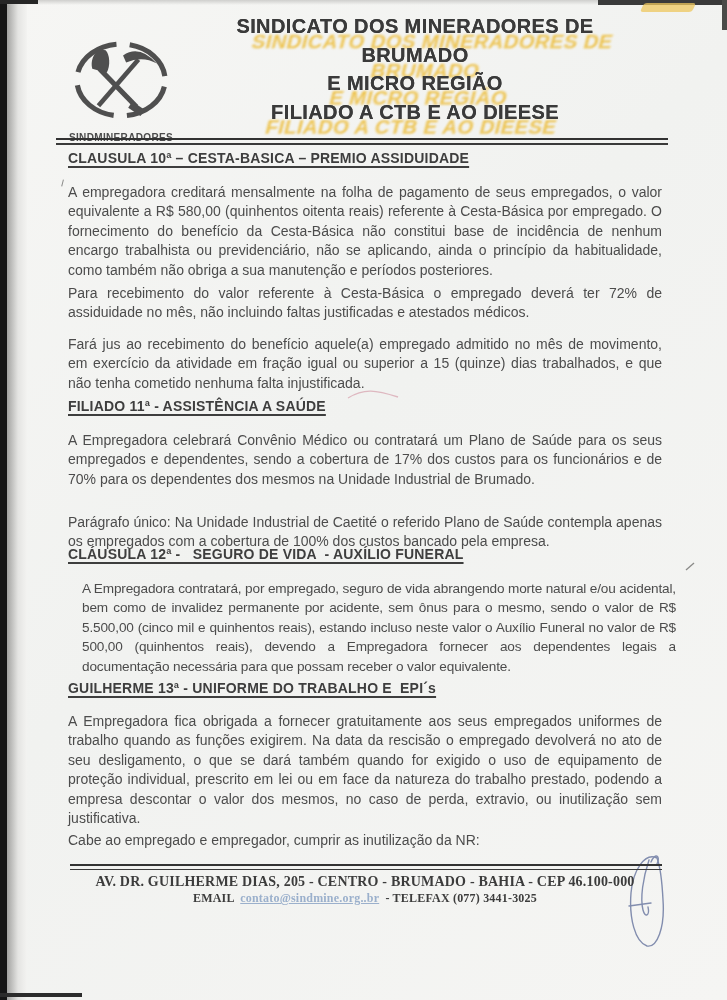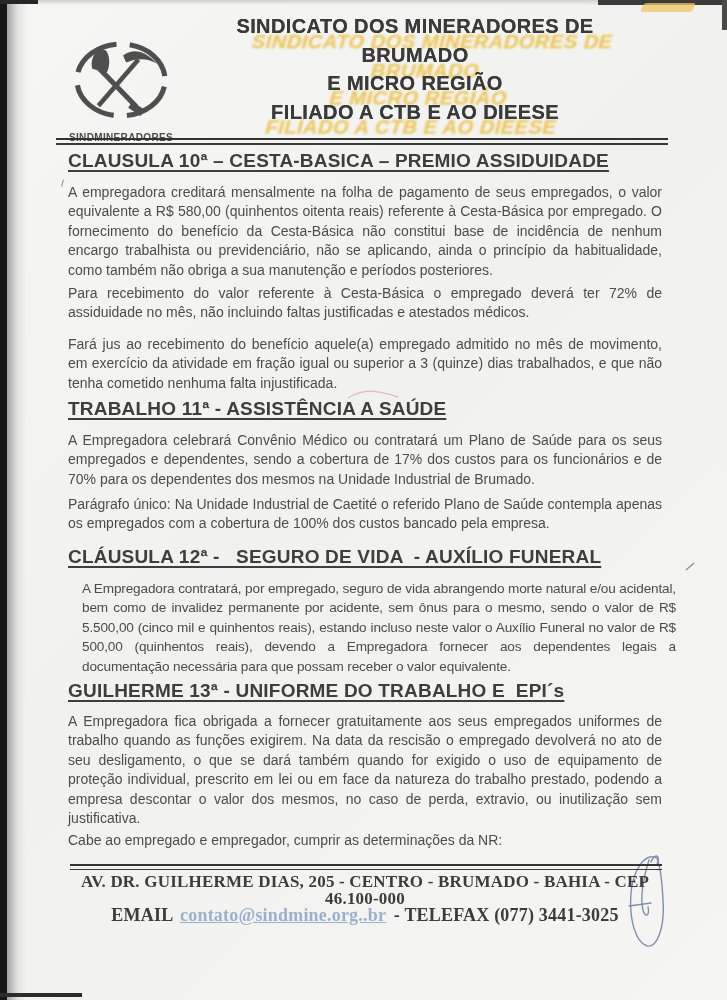--- a/index.html
+++ b/index.html
@@ -35,7 +35,7 @@
 
   
   .blk{position:absolute;left:68px;width:594px;margin:0;}
-  .heading{font-size:19px;font-weight:bold;color:#3e3e3e;letter-spacing:.2px;
+  .heading{font-size:14px;font-weight:bold;color:#3e3e3e;letter-spacing:.2px;
            text-decoration:underline;text-underline-offset:3px;text-decoration-thickness:1.5px;
            white-space:pre-wrap;}
   .para{font-size:14px;line-height:19.4px;color:#4c4c4c;text-align:justify;}

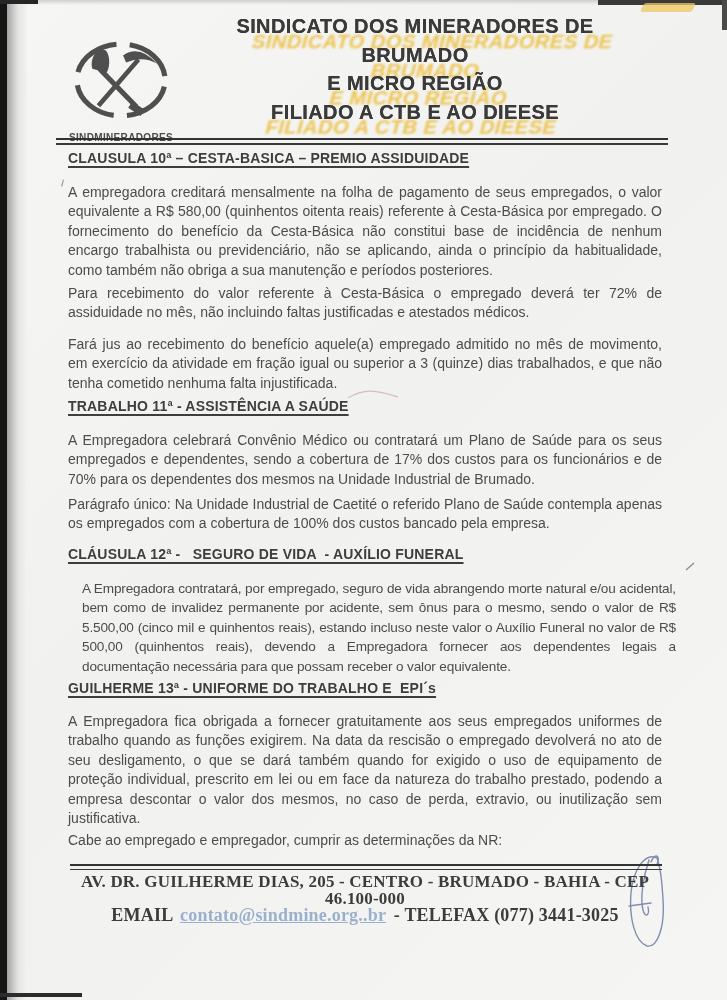--- a/index.html
+++ b/index.html
@@ -105,7 +105,7 @@
     <h2 class="blk heading" style="top:150px">CLAUSULA 10ª – CESTA-BASICA – PREMIO ASSIDUIDADE</h2>
     <p class="blk para" style="top:183px">A empregadora creditará mensalmente na folha de pagamento de seus empregados, o valor equivalente a R$ 580,00 (quinhentos oitenta reais) referente à Cesta-Básica por empregado. O fornecimento do benefício da Cesta-Básica não constitui base de incidência de nenhum encargo trabalhista ou previdenciário, não se aplicando, ainda o princípio da habitualidade, como também não obriga a sua manutenção e períodos posteriores.</p>
     <p class="blk para" style="top:284px">Para recebimento do valor referente à Cesta-Básica o empregado deverá ter 72% de assiduidade no mês, não incluindo faltas justificadas e atestados médicos.</p>
-    <p class="blk para" style="top:335px">Fará jus ao recebimento do benefício aquele(a) empregado admitido no mês de movimento, em exercício da atividade em fração igual ou superior a 3 (quinze) dias trabalhados, e que não tenha cometido nenhuma falta injustificada.</p>
+    <p class="blk para" style="top:335px">Fará jus ao recebimento do benefício aquele(a) empregado admitido no mês de movimento, em exercício da atividade em fração igual ou superior a 15 (quinze) dias trabalhados, e que não tenha cometido nenhuma falta injustificada.</p>
 
     <h2 class="blk heading" style="top:398px">TRABALHO 11ª - ASSISTÊNCIA A SAÚDE</h2>
     <p class="blk para" style="top:431px">A Empregadora celebrará Convênio Médico ou contratará um Plano de Saúde para os seus empregados e dependentes, sendo a cobertura de 17% dos custos para os funcionários e de 70% para os dependentes dos mesmos na Unidade Industrial de Brumado.</p>

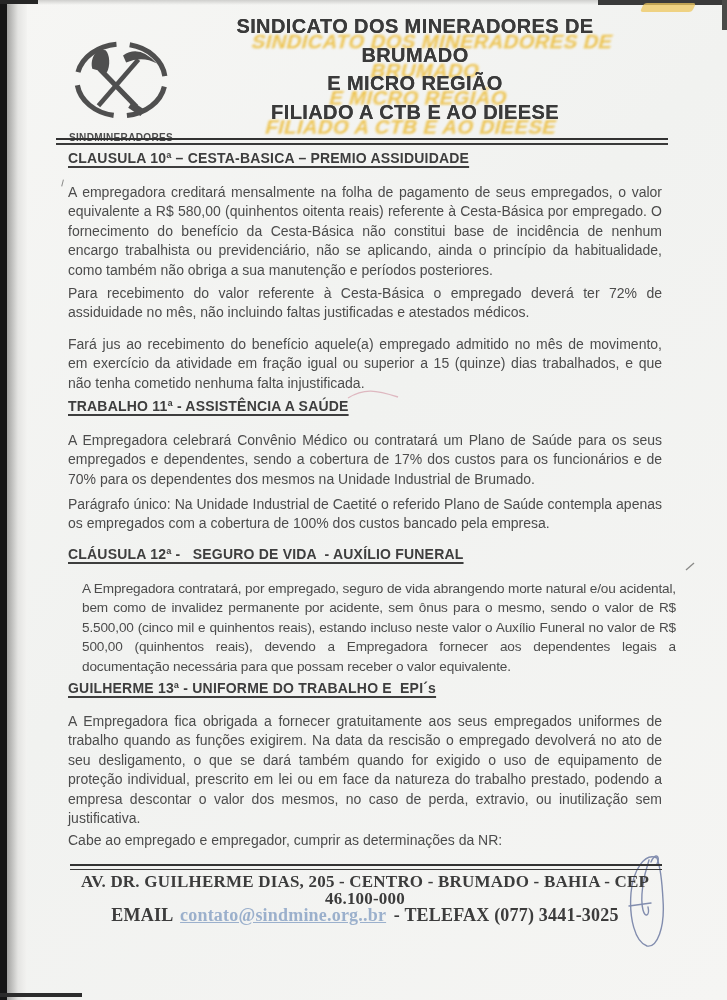--- a/index.html
+++ b/index.html
@@ -107,7 +107,7 @@
     <p class="blk para" style="top:284px">Para recebimento do valor referente à Cesta-Básica o empregado deverá ter 72% de assiduidade no mês, não incluindo faltas justificadas e atestados médicos.</p>
     <p class="blk para" style="top:335px">Fará jus ao recebimento do benefício aquele(a) empregado admitido no mês de movimento, em exercício da atividade em fração igual ou superior a 15 (quinze) dias trabalhados, e que não tenha cometido nenhuma falta injustificada.</p>
 
-    <h2 class="blk heading" style="top:398px">TRABALHO 11ª - ASSISTÊNCIA A SAÚDE</h2>
+    <h2 class="blk heading" style="top:398px">FILIADO 11ª - ASSISTÊNCIA A SAÚDE</h2>
     <p class="blk para" style="top:431px">A Empregadora celebrará Convênio Médico ou contratará um Plano de Saúde para os seus empregados e dependentes, sendo a cobertura de 17% dos custos para os funcionários e de 70% para os dependentes dos mesmos na Unidade Industrial de Brumado.</p>
     <p class="blk para" style="top:495px">Parágrafo único: Na Unidade Industrial de Caetité o referido Plano de Saúde contempla apenas os empregados com a cobertura de 100% dos custos bancado pela empresa.</p>
 

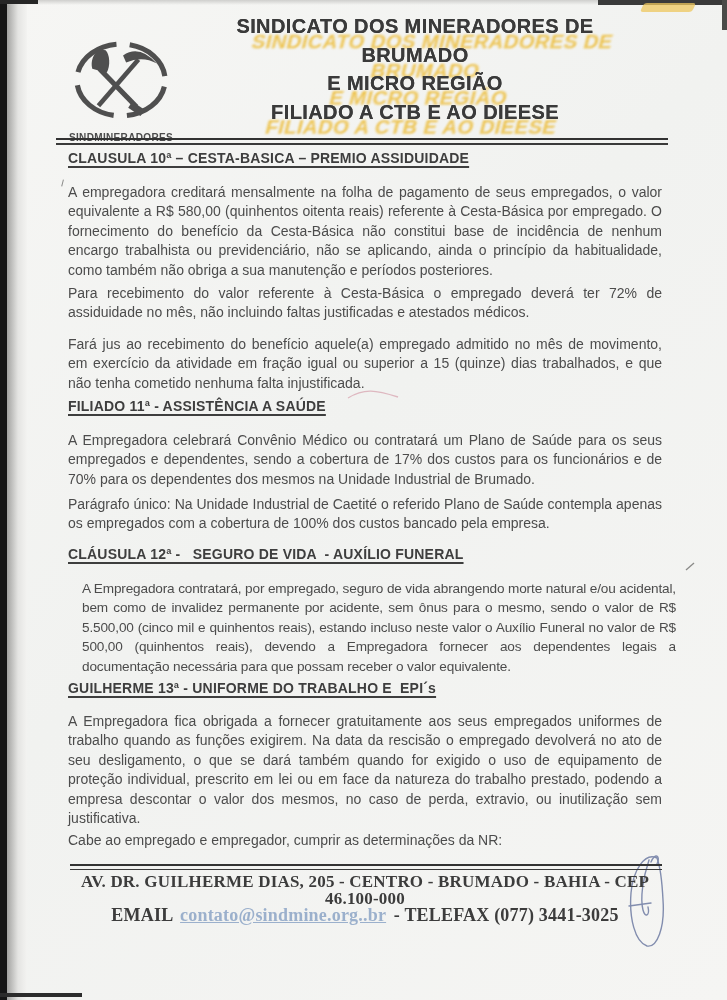--- a/index.html
+++ b/index.html
@@ -109,7 +109,7 @@
 
     <h2 class="blk heading" style="top:398px">FILIADO 11ª - ASSISTÊNCIA A SAÚDE</h2>
     <p class="blk para" style="top:431px">A Empregadora celebrará Convênio Médico ou contratará um Plano de Saúde para os seus empregados e dependentes, sendo a cobertura de 17% dos custos para os funcionários e de 70% para os dependentes dos mesmos na Unidade Industrial de Brumado.</p>
-    <p class="blk para" style="top:495px">Parágrafo único: Na Unidade Industrial de Caetité o referido Plano de Saúde contempla apenas os empregados com a cobertura de 100% dos custos bancado pela empresa.</p>
+    <p class="blk para" style="top:513px">Parágrafo único: Na Unidade Industrial de Caetité o referido Plano de Saúde contempla apenas os empregados com a cobertura de 100% dos custos bancado pela empresa.</p>
 
     <h2 class="blk heading" style="top:546px">CLÁUSULA 12ª -   SEGURO DE VIDA  - AUXÍLIO FUNERAL</h2>
     <p class="blk para tight" style="top:579px">A Empregadora contratará, por empregado, seguro de vida abrangendo morte natural e/ou acidental, bem como de invalidez permanente por acidente, sem ônus para o mesmo, sendo o valor de R$ 5.500,00 (cinco mil e quinhentos reais), estando incluso neste valor o Auxílio Funeral no valor de R$ 500,00 (quinhentos reais), devendo a Empregadora fornecer aos dependentes legais a documentação necessária para que possam receber o valor equivalente.</p>

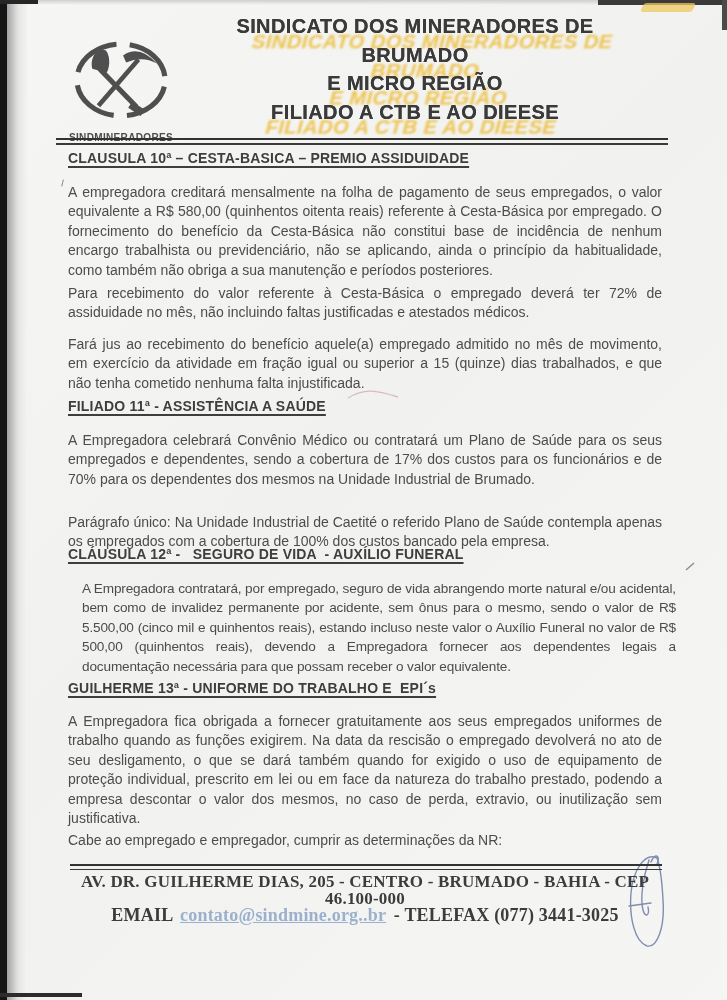--- a/index.html
+++ b/index.html
@@ -116,7 +116,7 @@
 
     <h2 class="blk heading" style="top:680px">GUILHERME 13ª - UNIFORME DO TRABALHO E  EPI´s</h2>
     <p class="blk para" style="top:712px">A Empregadora fica obrigada a fornecer gratuitamente aos seus empregados uniformes de trabalho quando as funções exigirem. Na data da rescisão o empregado devolverá no ato de seu desligamento, o que se dará também quando for exigido o uso de equipamento de proteção individual, prescrito em lei ou em face da natureza do trabalho prestado, podendo a empresa descontar o valor dos mesmos, no caso de perda, extravio, ou inutilização sem justificativa.</p>
-    <p class="blk para" style="top:831px">Cabe ao empregado e empregador, cumprir as determinações da NR:</p>
+    <p class="blk para" style="top:831px">Cabe ao empregado e empregador, cumprir as inutilização da NR:</p>
   </main>
 
   <svg class="annotation" style="left:342px;top:384px" width="64" height="20" viewBox="0 0 64 20">

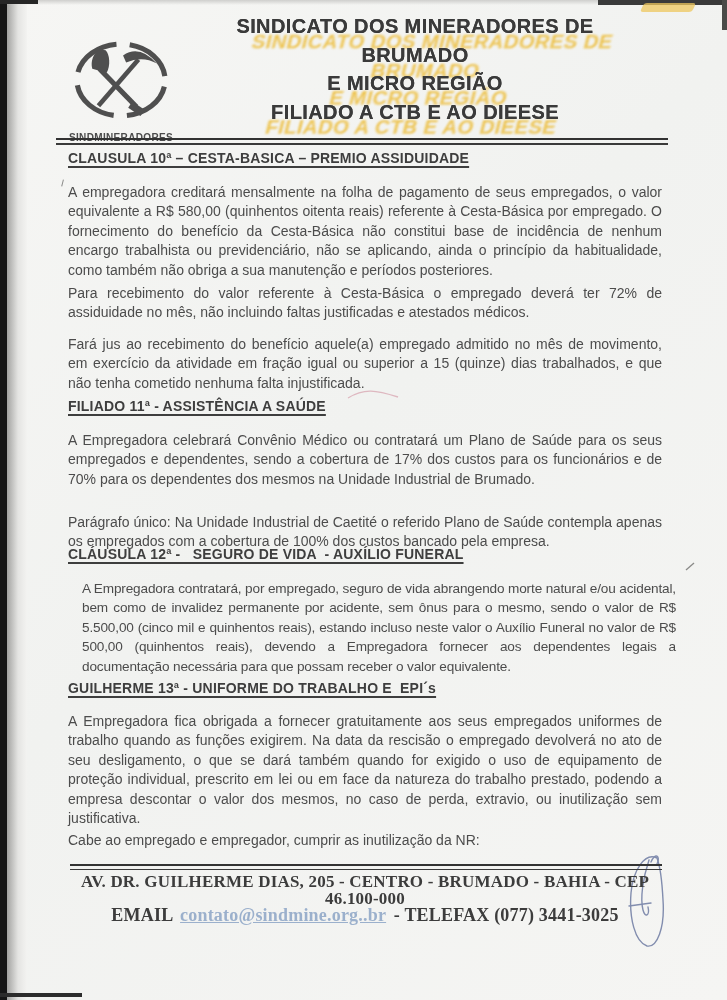--- a/index.html
+++ b/index.html
@@ -48,7 +48,7 @@
                border-top:2.5px solid #333;border-bottom:1.5px solid #3a3a3a;box-sizing:border-box;}
   .footer-text{position:absolute;left:68px;top:873px;width:594px;text-align:center;
                font-family:"Liberation Serif",serif;font-weight:bold;color:#3c3c3c;}
-  .f-line{font-size:17px;line-height:17px;letter-spacing:.2px;}
+  .f-line{font-size:14px;line-height:17px;letter-spacing:.2px;}
   .f-line2,.f-line3{font-size:18px;}
   .email-link{color:#9bb0cc;text-decoration:underline;text-decoration-color:#9bb0cc;margin:0 3px;}
 

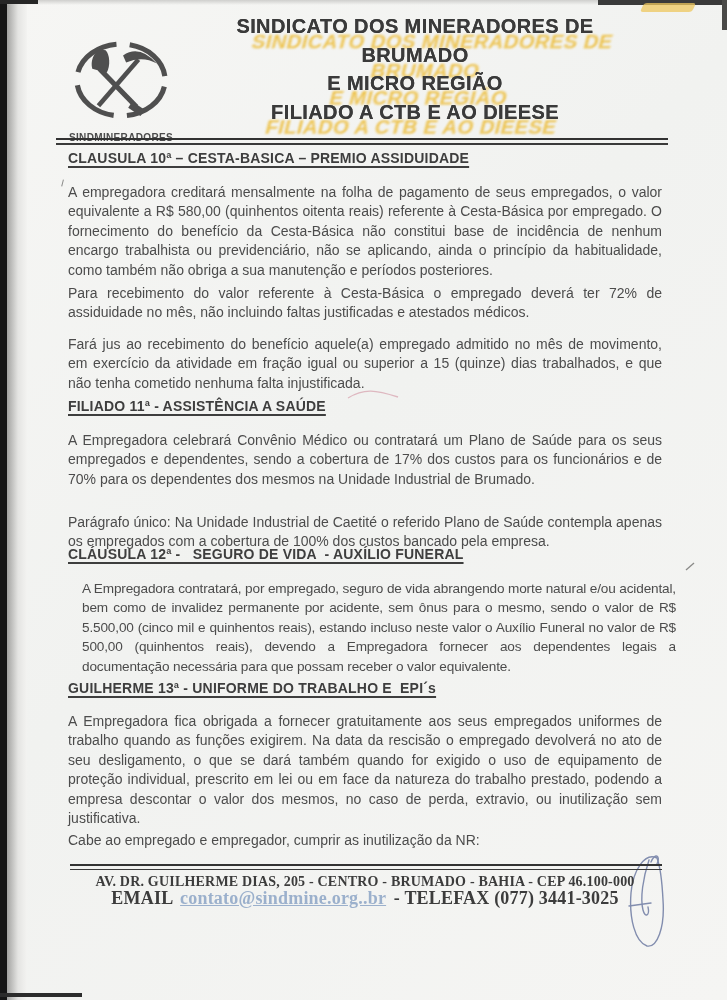--- a/index.html
+++ b/index.html
@@ -49,7 +49,7 @@
   .footer-text{position:absolute;left:68px;top:873px;width:594px;text-align:center;
                font-family:"Liberation Serif",serif;font-weight:bold;color:#3c3c3c;}
   .f-line{font-size:14px;line-height:17px;letter-spacing:.2px;}
-  .f-line2,.f-line3{font-size:18px;}
+  .f-line2,.f-line3{font-size:12px;}
   .email-link{color:#9bb0cc;text-decoration:underline;text-decoration-color:#9bb0cc;margin:0 3px;}
 
   .annotation{position:absolute;}

